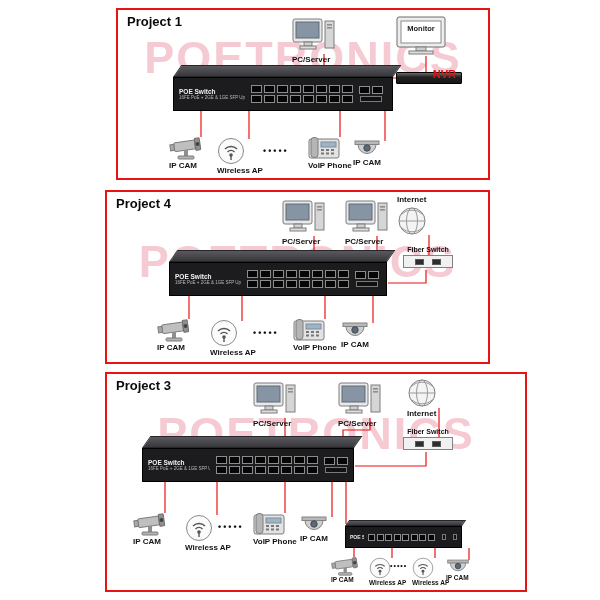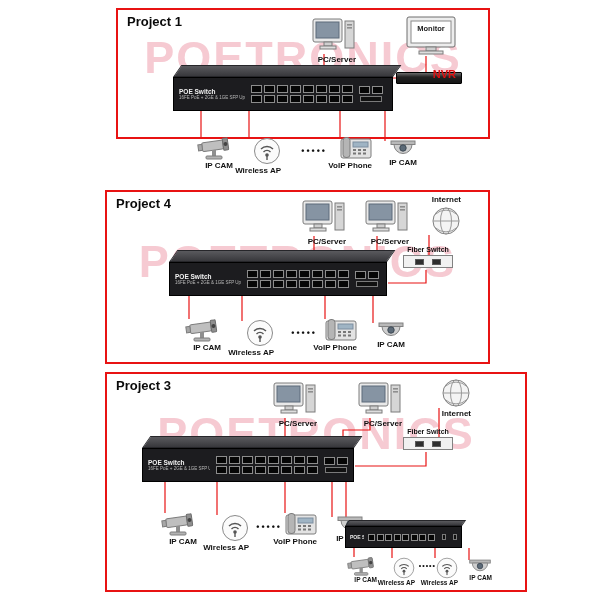--- a/index.html
+++ b/index.html
@@ -45,7 +45,7 @@
 
 <div class="stage">
 
-  <div class="panel" style="left:116px;top:8px;width:374px;height:131px">
+  <div class="panel" style="left:116px;top:8px;width:374px;height:172px">
     <div class="ptitle">Project 1</div>
     <div class="wm" style="top:22px">POETRONICS</div>
     <svg class="lines" width="370" height="168">

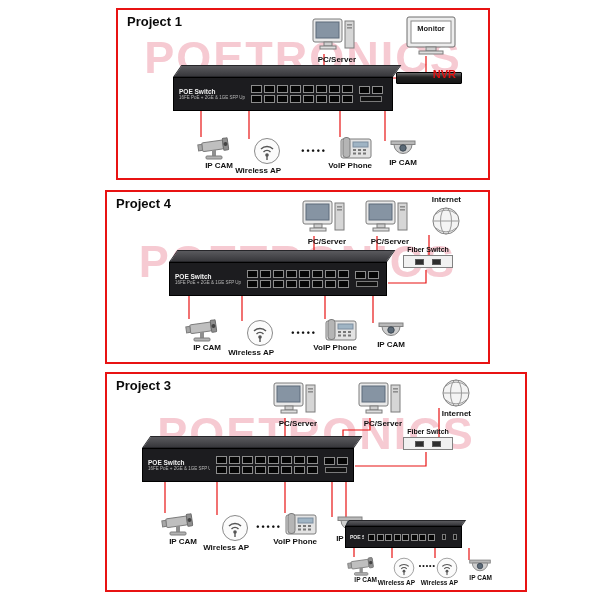--- a/index.html
+++ b/index.html
@@ -10,7 +10,7 @@
   .wm{position:absolute;left:0;width:100%;text-align:center;font-size:45px;font-weight:bold;letter-spacing:2px;color:#ef9fae;opacity:.55;z-index:0;white-space:nowrap}
   .lines{position:absolute;left:0;top:0;z-index:1}
   .lines polyline{fill:none;stroke:#e81313;stroke-width:1.2}
-  .dev{position:absolute;width:64px;display:flex;flex-direction:column;align-items:flex-end;z-index:2}
+  .dev{position:absolute;width:64px;display:flex;flex-direction:column;align-items:flex-start;z-index:2}
   .dev.sm{width:46px}
   .dlabel{margin-top:1px;font-size:8px;font-weight:bold;color:#111;white-space:nowrap}
   .dev.sm .dlabel{font-size:6.5px;margin-top:0}

